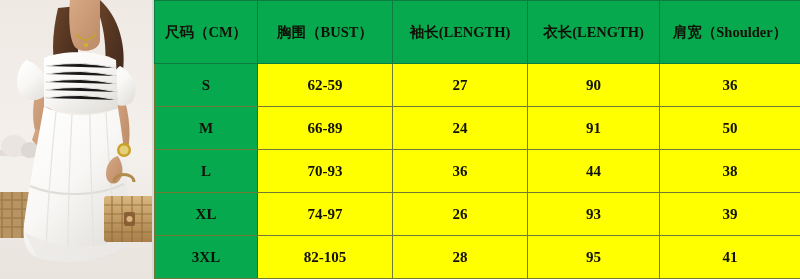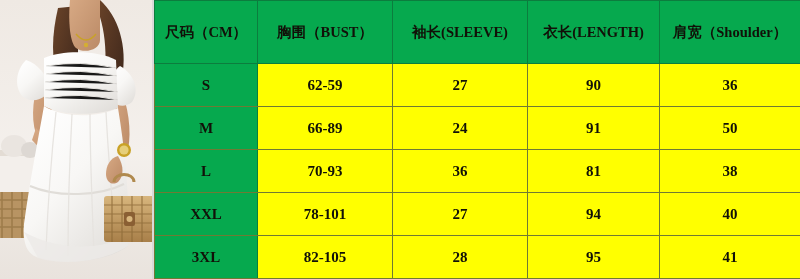--- a/index.html
+++ b/index.html
@@ -224,7 +224,7 @@
         <tr>
           <th>尺码（CM）</th>
           <th>胸围（BUST）</th>
-          <th>袖长(SLEEVE)</th>
+          <th>袖长(LENGTH)</th>
           <th>衣长(LENGTH)</th>
           <th>肩宽（Shoulder）</th>
         </tr>

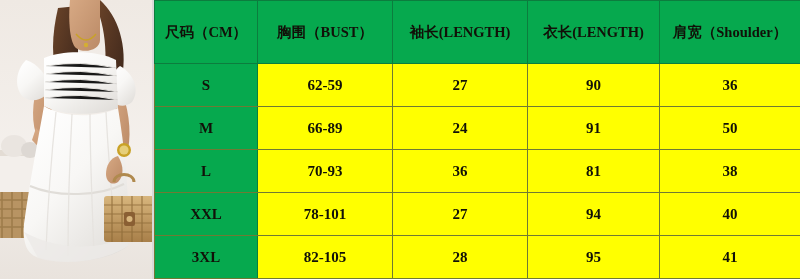--- a/index.html
+++ b/index.html
@@ -248,7 +248,7 @@
           <td class="size-cell">L</td>
           <td>70-93</td>
           <td>36</td>
-          <td>81</td>
+          <td>44</td>
           <td>38</td>
         </tr>
         <tr>

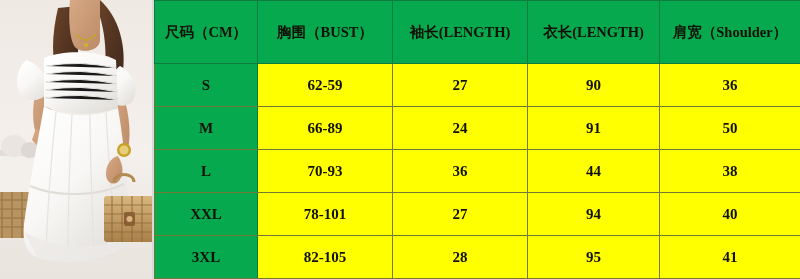--- a/index.html
+++ b/index.html
@@ -252,6 +252,13 @@
           <td>38</td>
         </tr>
         <tr>
+          <td class="size-cell">XL</td>
+          <td>74-97</td>
+          <td>26</td>
+          <td>93</td>
+          <td>39</td>
+        </tr>
+        <tr>
           <td class="size-cell">XXL</td>
           <td>78-101</td>
           <td>27</td>

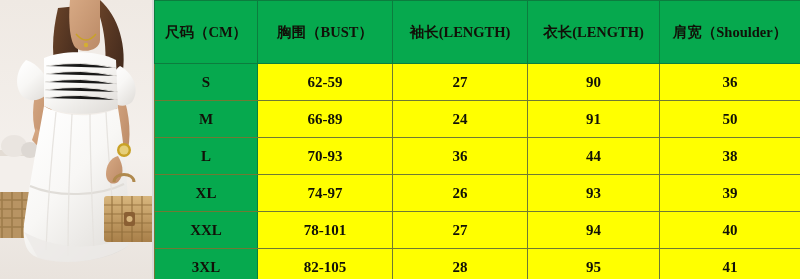--- a/index.html
+++ b/index.html
@@ -259,13 +259,6 @@
           <td>39</td>
         </tr>
         <tr>
-          <td class="size-cell">XXL</td>
-          <td>78-101</td>
-          <td>27</td>
-          <td>94</td>
-          <td>40</td>
-        </tr>
-        <tr>
           <td class="size-cell">3XL</td>
           <td>82-105</td>
           <td>28</td>

